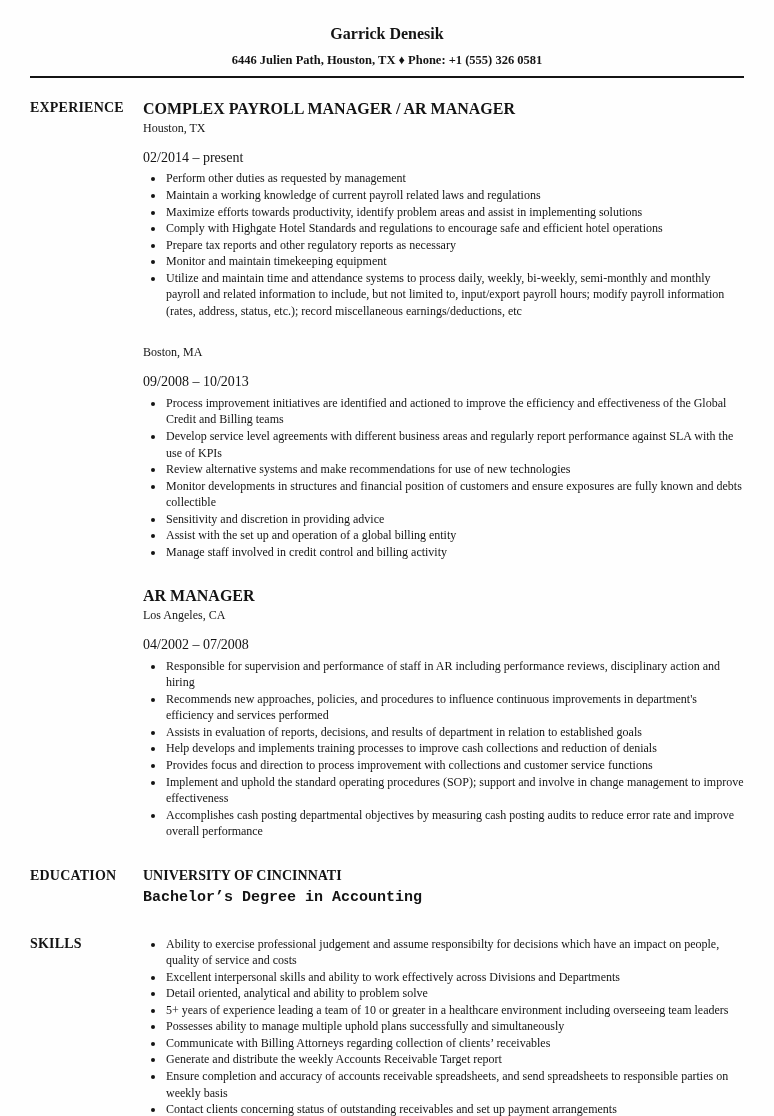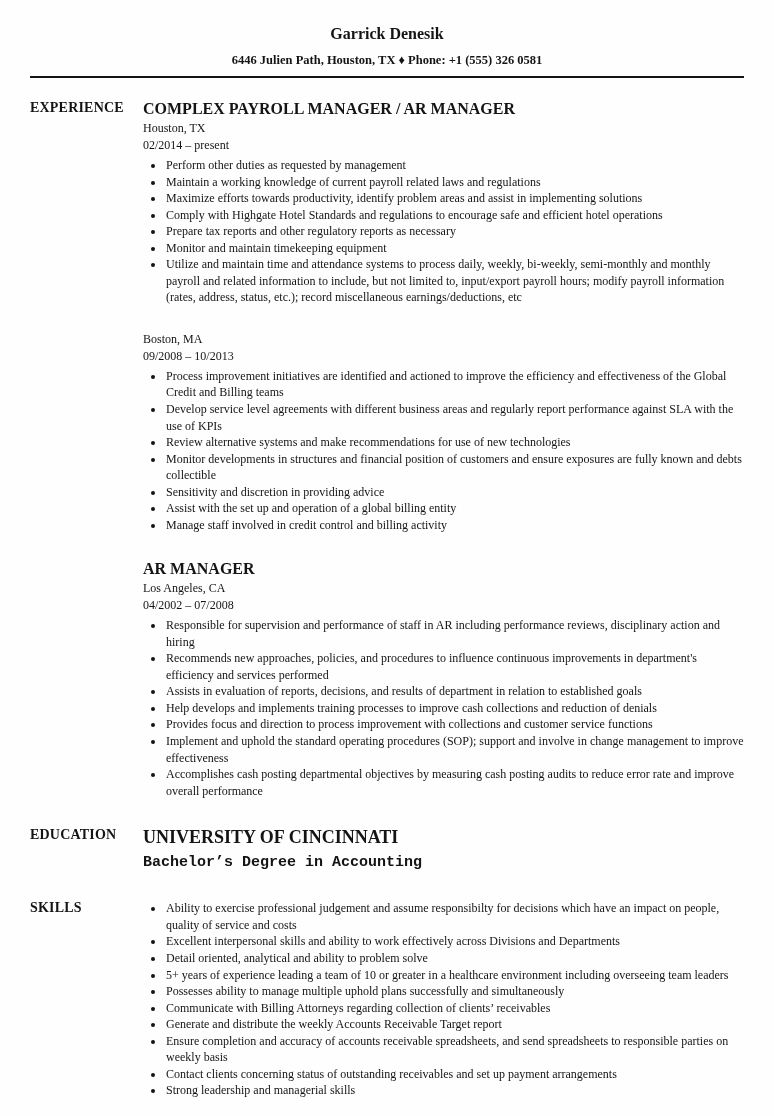--- a/index.html
+++ b/index.html
@@ -46,7 +46,7 @@
   .job + .job { margin-top: 26px; }
   .job-title { font-weight: bold; font-size: 16px; line-height: 1.3; }
   .job-location { font-weight: normal; font-size: 12px; margin-top: 1px; line-height: 1.25; }
-  .job-dates { font-size: 12px; margin-top: 2px; line-height: 1.25; }
+  .job-dates { font-size: 14px; margin-top: 13px; line-height: 1.25; }
   ul.bullets {
     margin: 4px 0 0 0;
     padding-left: 22px;

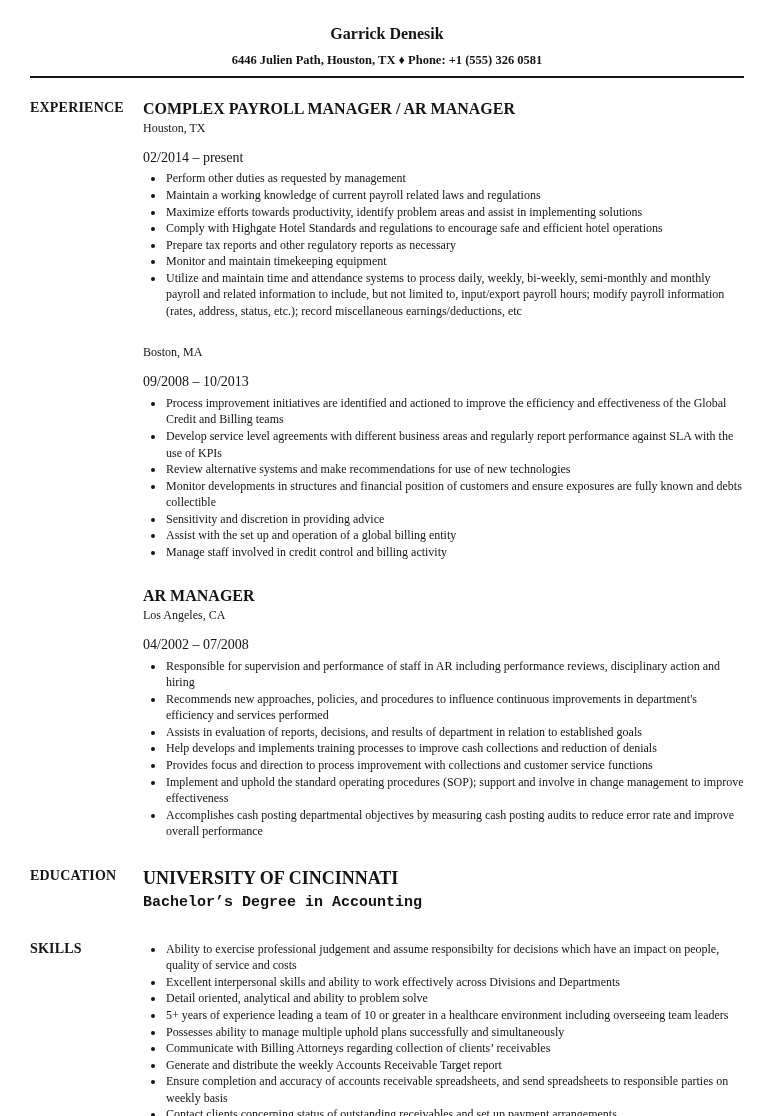--- a/index.html
+++ b/index.html
@@ -55,7 +55,7 @@
     list-style: disc outside;
   }
   ul.bullets li { padding-left: 1px; margin: 0; }
-  .edu-school { font-weight: bold; font-size: 18px; line-height: 1.3; }
+  .edu-school { font-weight: bold; font-size: 14px; line-height: 1.3; }
   .edu-degree { font-weight: bold; font-size: 15px; margin-top: 4px; line-height: 1.25; font-family: Liberation Mono, monospace; }
   .skills .bullets { margin-top: 1px; }
 </style>

